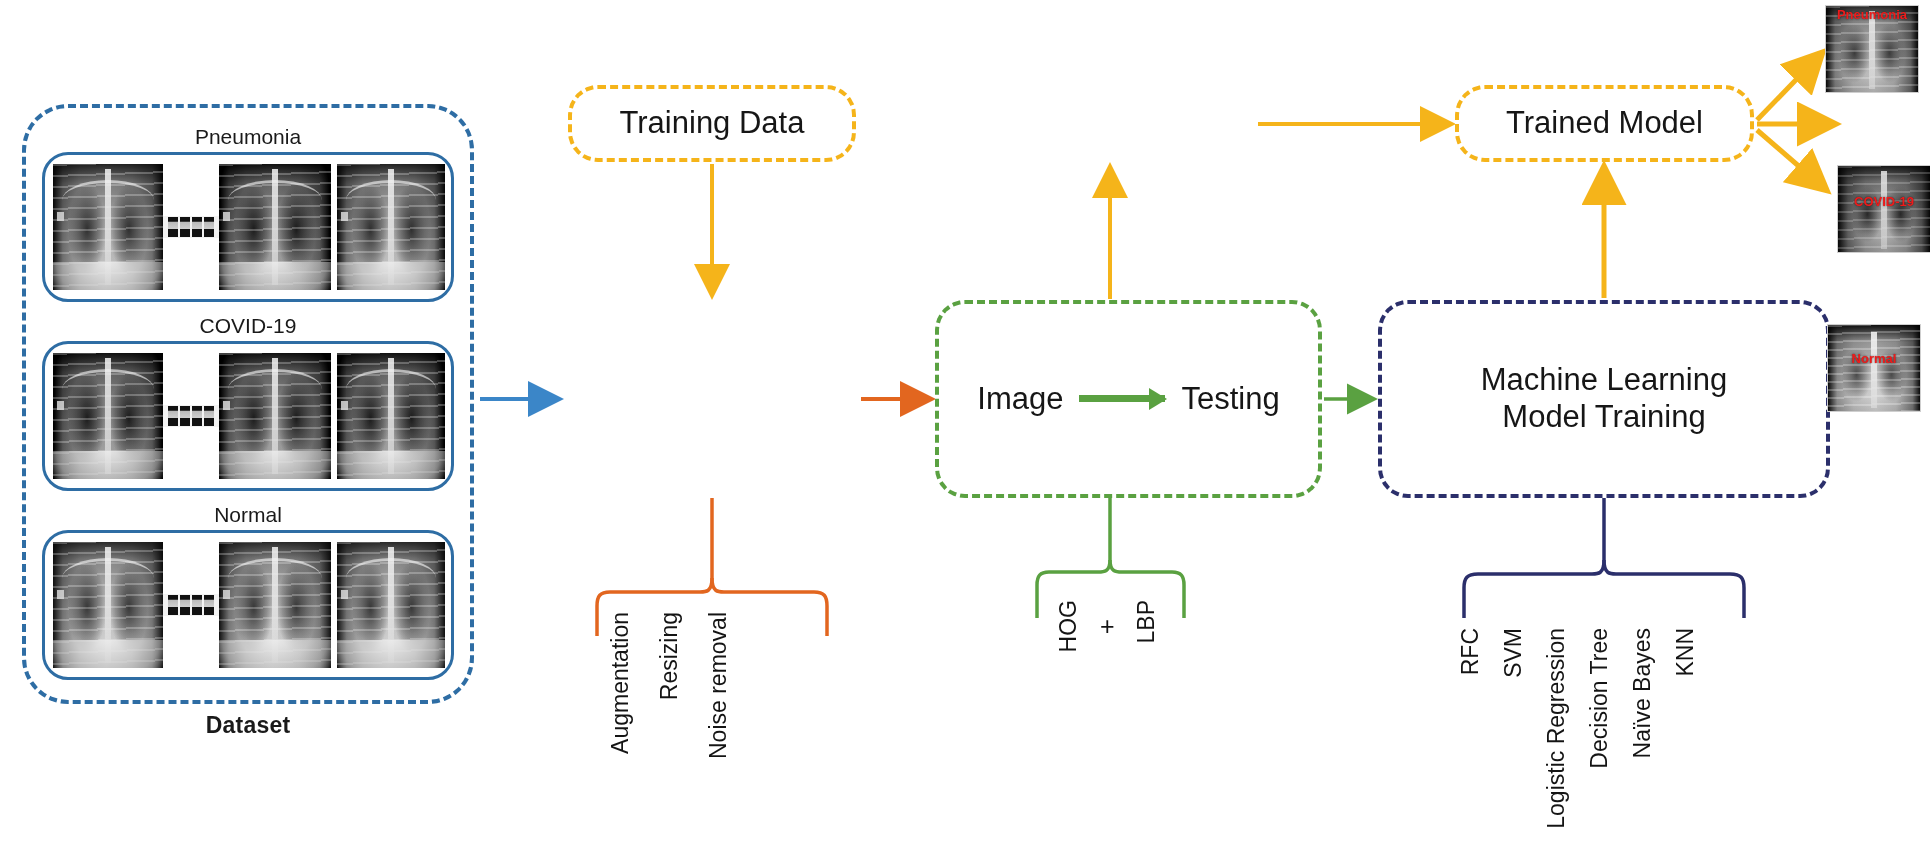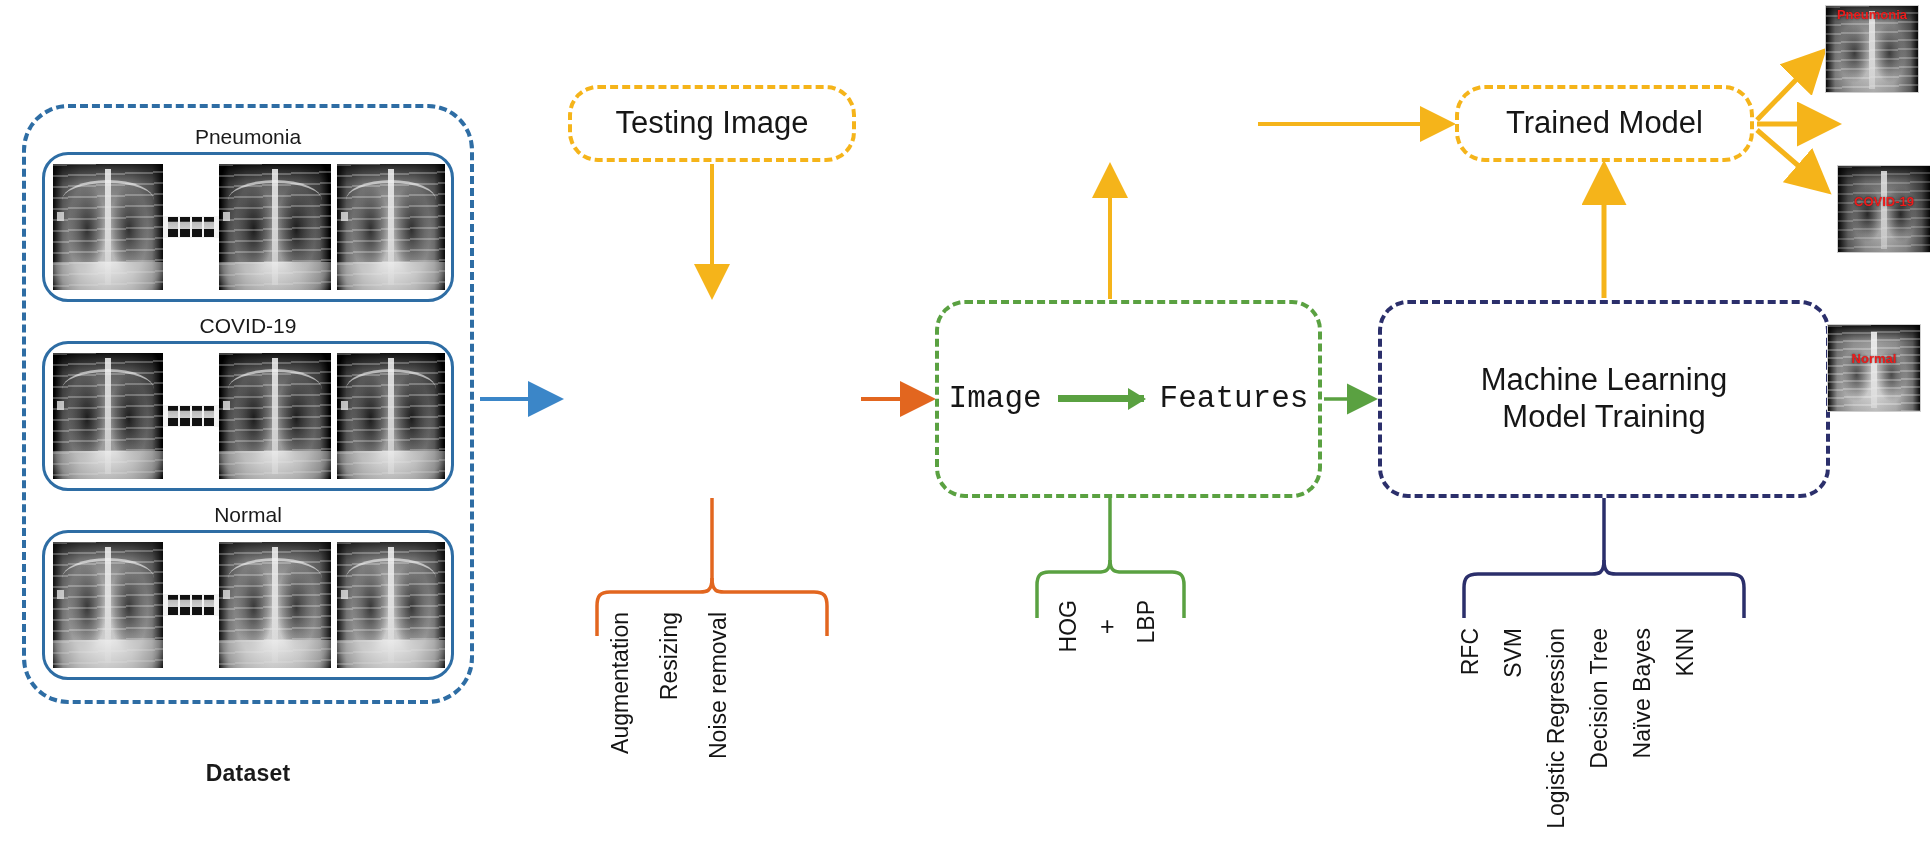--- a/index.html
+++ b/index.html
@@ -395,7 +395,7 @@
   <div class="abs" id="dataset-caption">Dataset</div>
 
   <div class="abs pbox" id="testing-data">
-    <span class="ptext">Testing Image</span>
+    <span class="ptext">Training Data</span>
   </div>
 
 

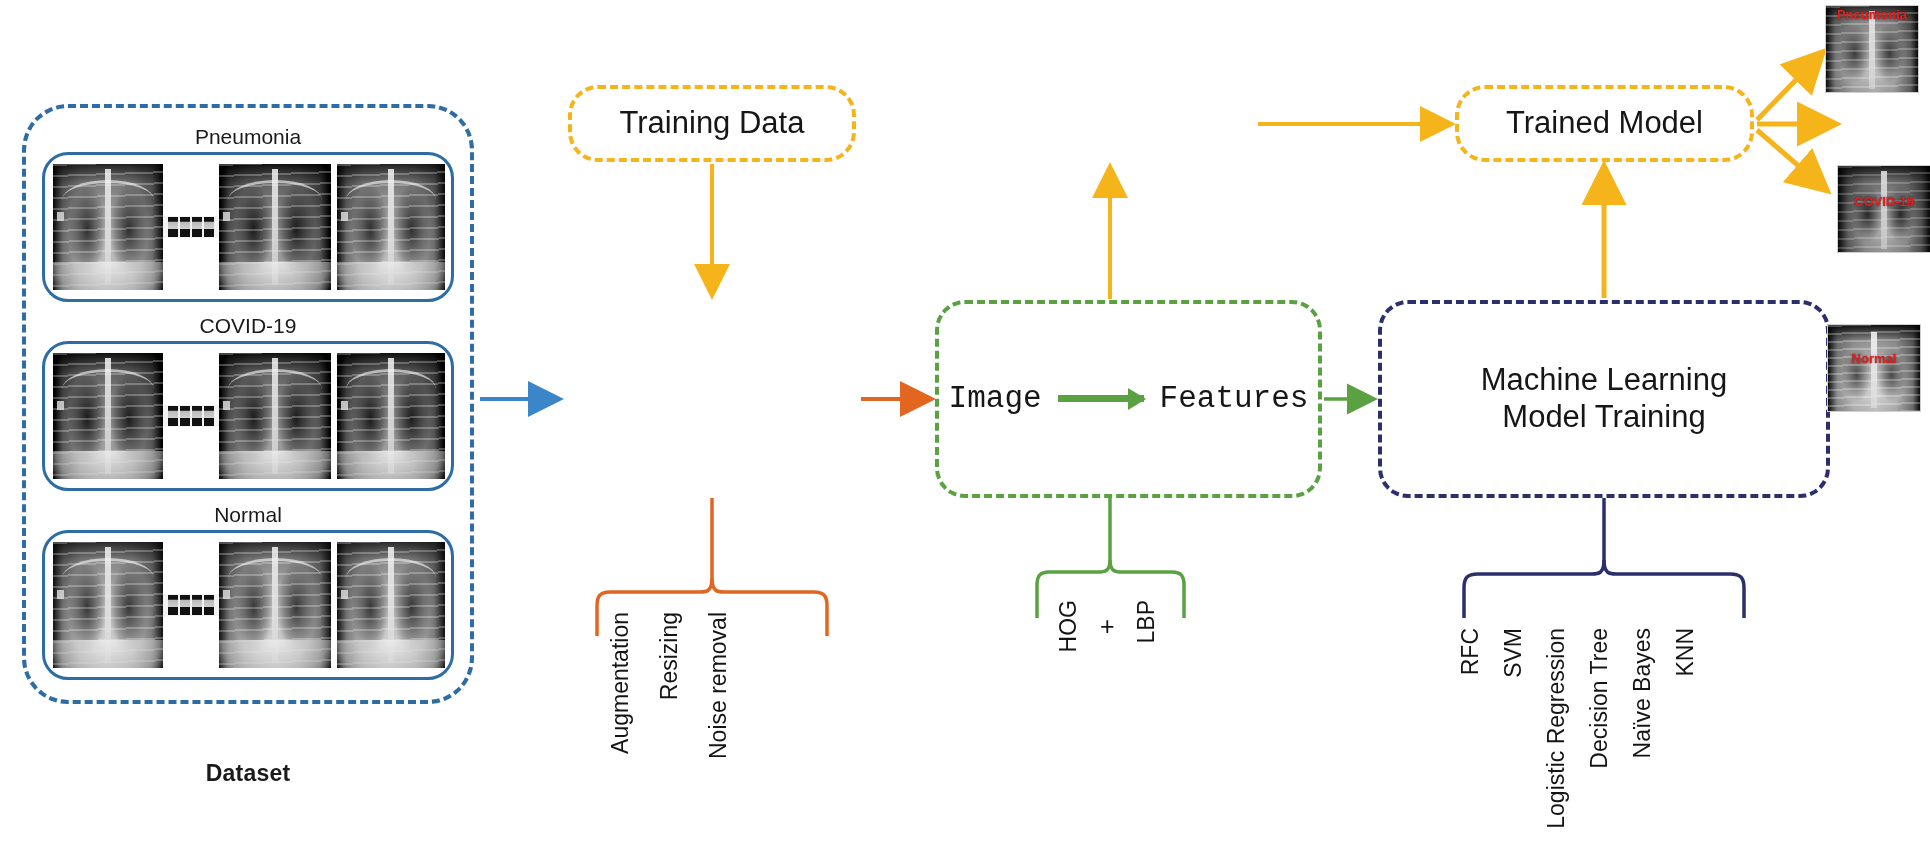--- a/index.html
+++ b/index.html
@@ -149,7 +149,7 @@
     font-size: 31px;
   }
 
-  .inline-flow { display: flex; align-items: center; gap: 16px; font-family: Liberation Mono, monospace; }
+  .inline-flow { display: flex; align-items: center; gap: 16px; }
   .garrow { position: relative; width: 86px; height: 7px; background: #5aa141; }
   .garrow::after {
     content:""; position:absolute; right:-2px; top:50%;

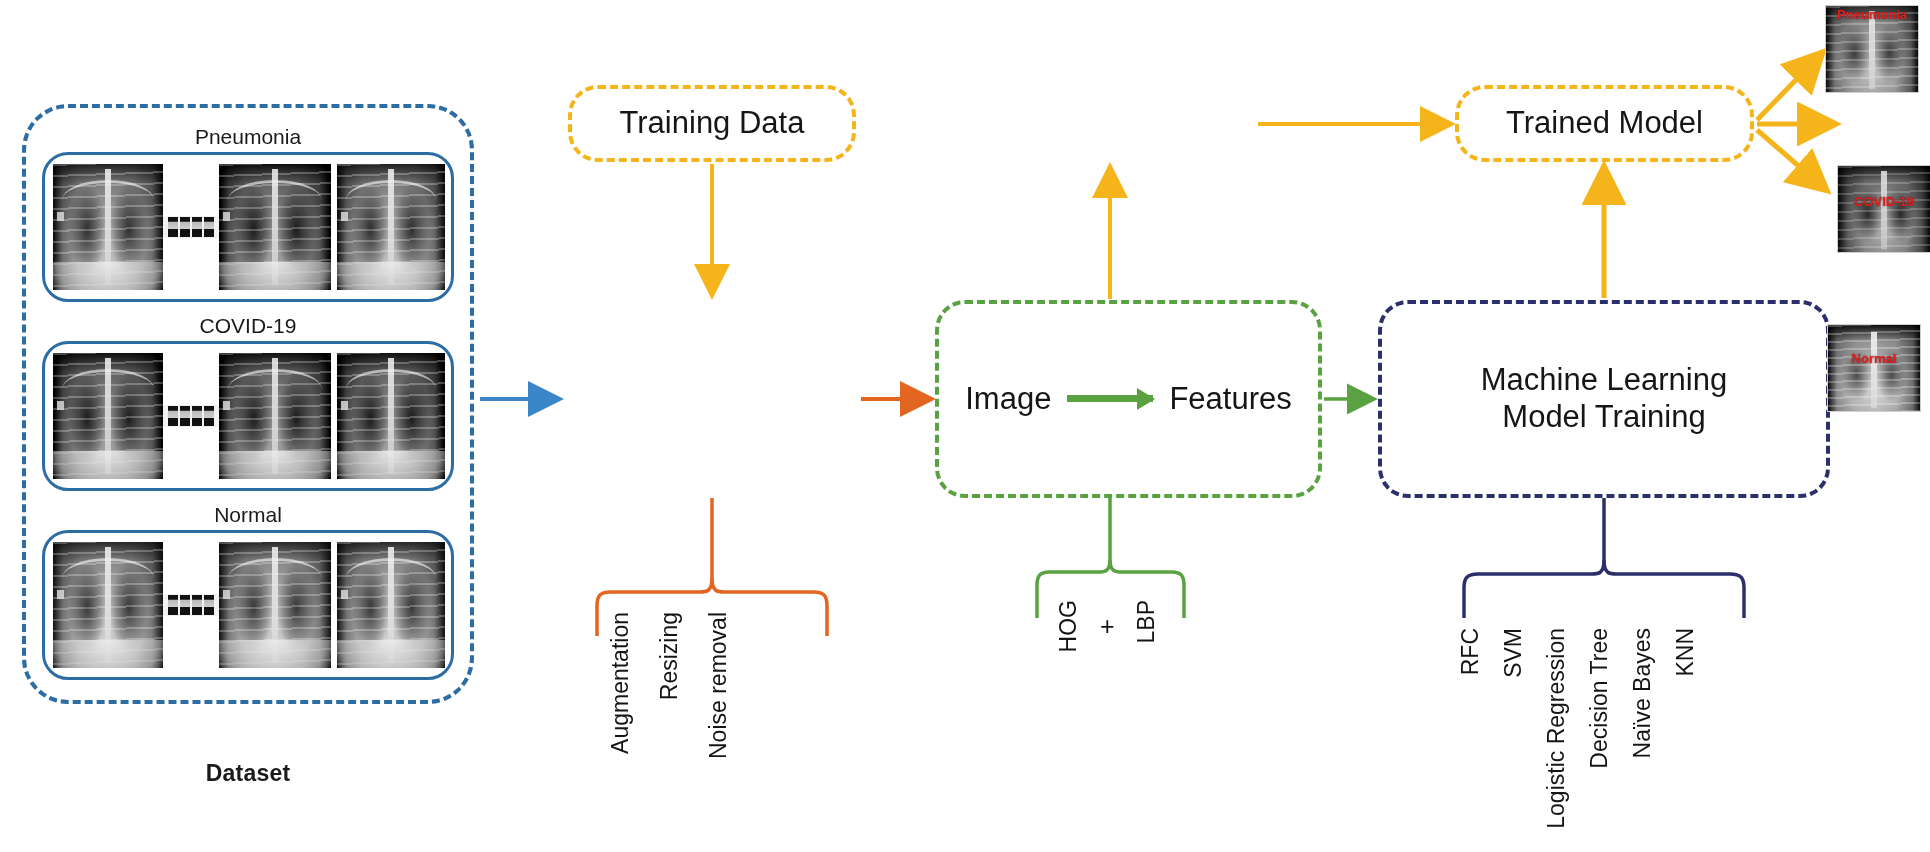--- a/index.html
+++ b/index.html
@@ -404,7 +404,7 @@
     <span class="inline-flow">
       <span class="ptext">Image</span>
       <span class="garrow"></span>
-      <span class="ptext">Features</span>
+      <span class="ptext">Testing</span>
     </span>
   </div>
 

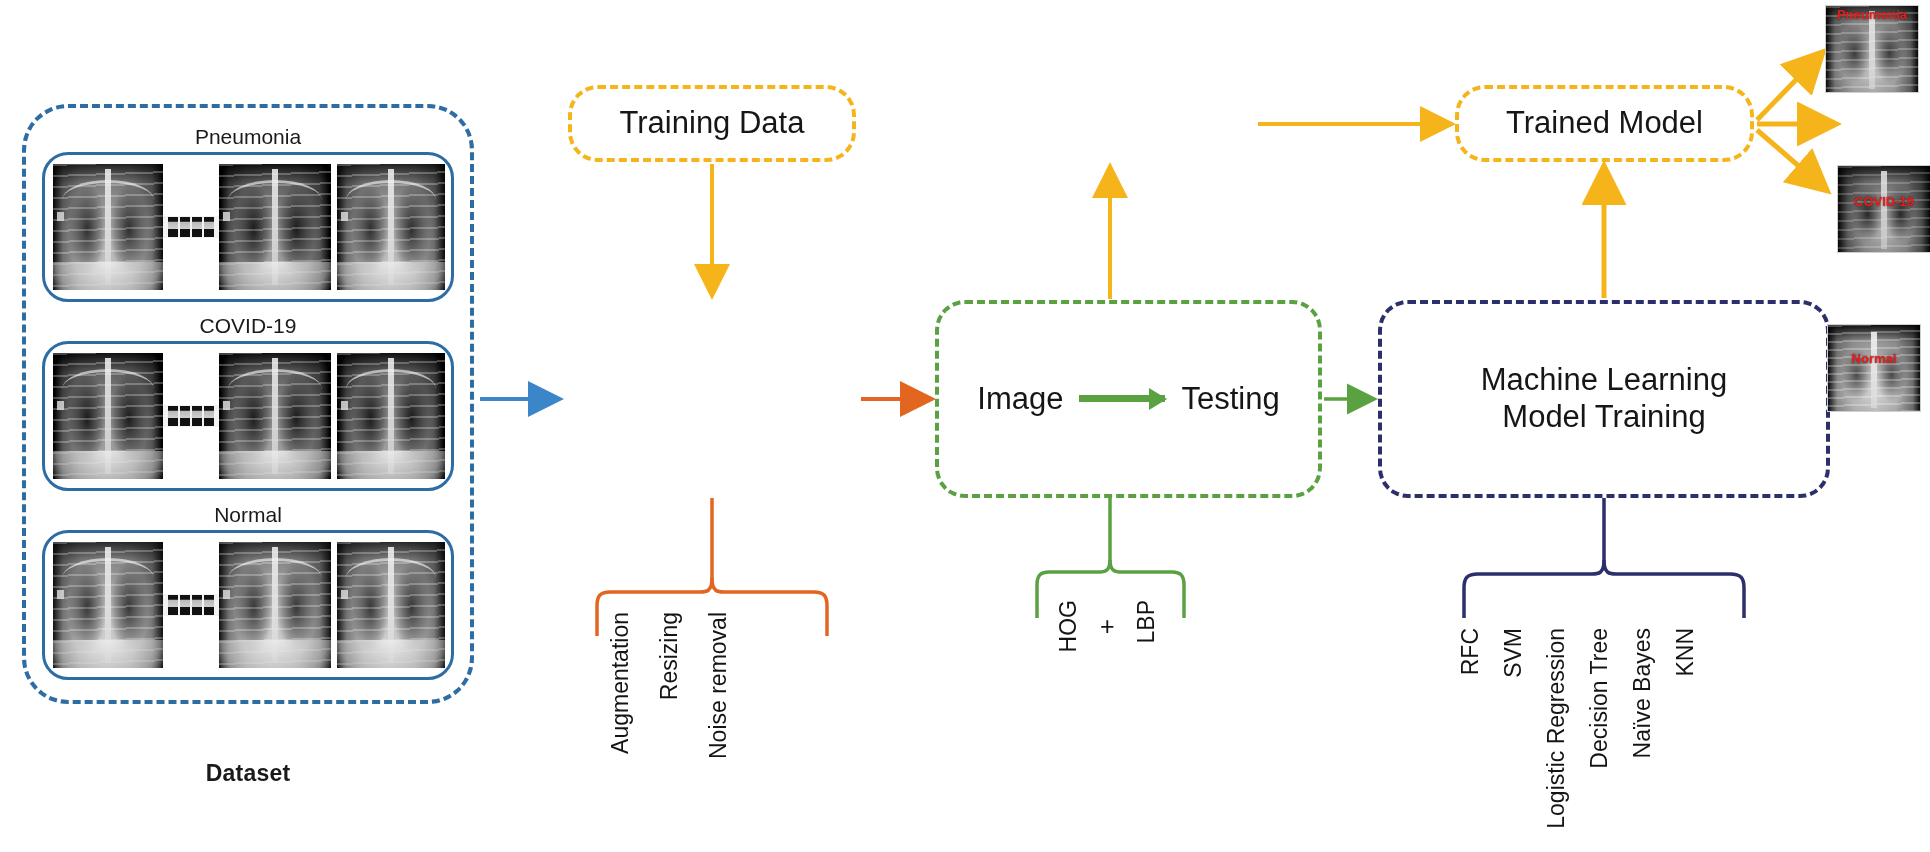--- a/index.html
+++ b/index.html
@@ -24,7 +24,6 @@
     text-align: center;
     font-size: 23px; font-weight: bold; color: #1a1a1a;
     letter-spacing: .2px;
-    margin-top: 48px;
   }
 
   .class-label {

